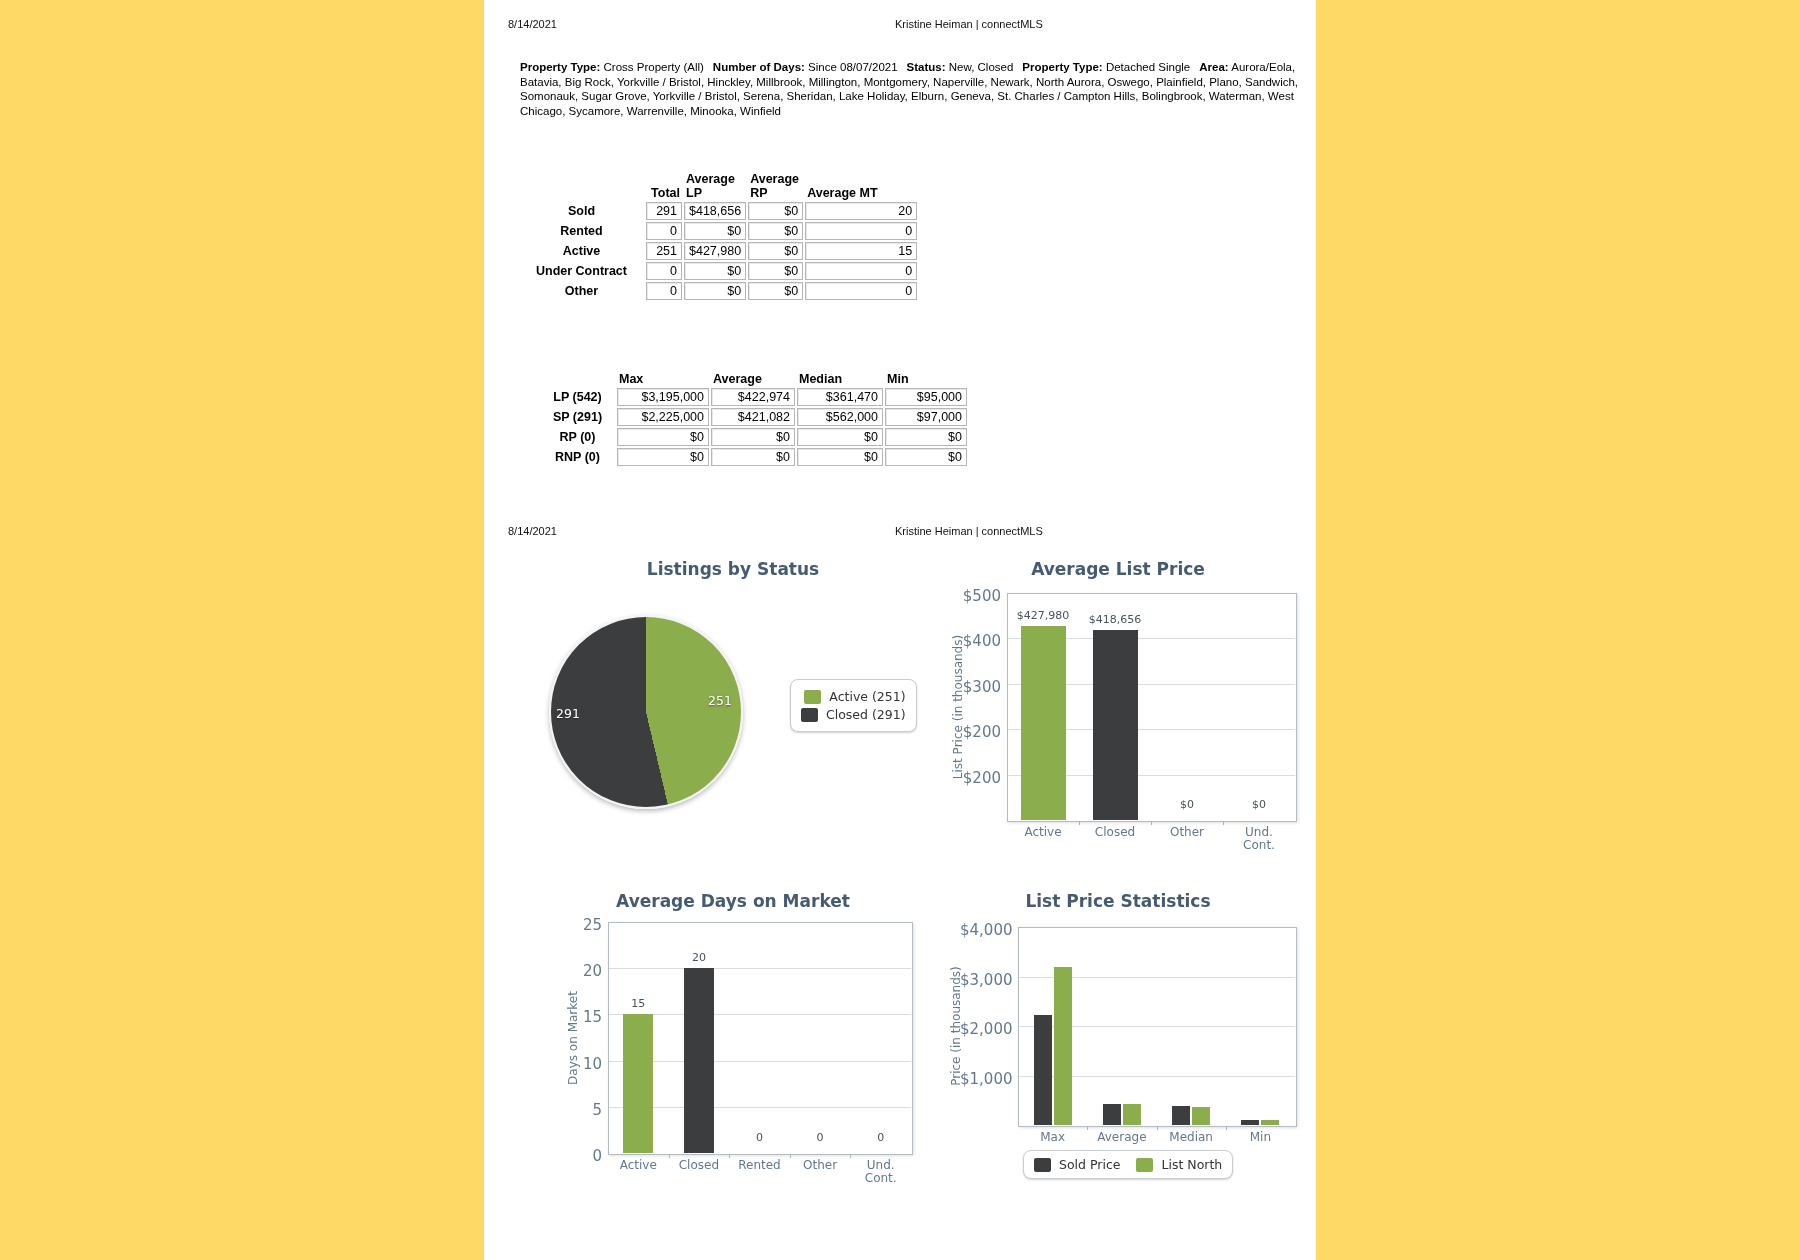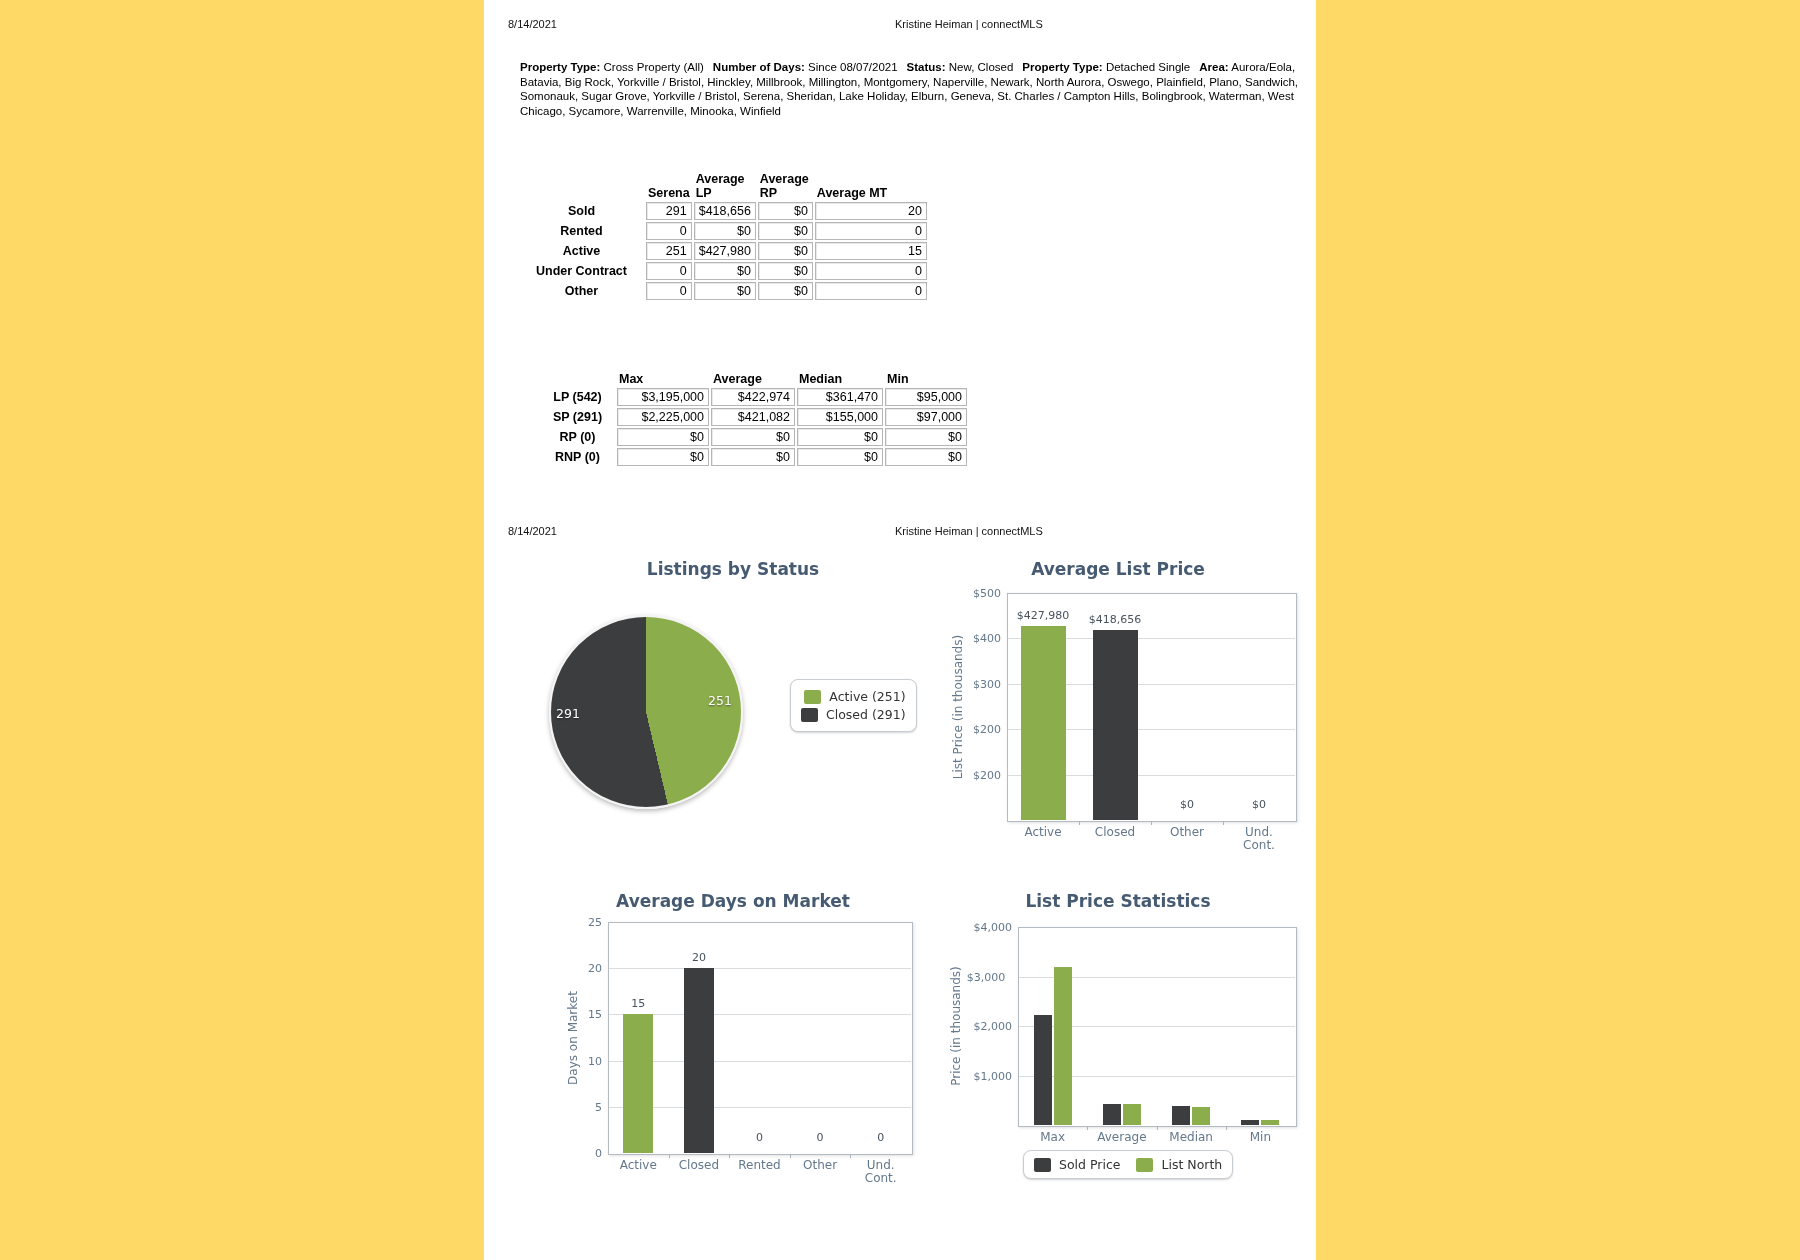--- a/index.html
+++ b/index.html
@@ -65,7 +65,7 @@
       <tbody>
           <tr>
         <th></th>
-        <th class="num">Serena</th>
+        <th class="num">Total</th>
         <th>Average LP</th>
         <th>Average RP</th>
         <th>Average MT</th>

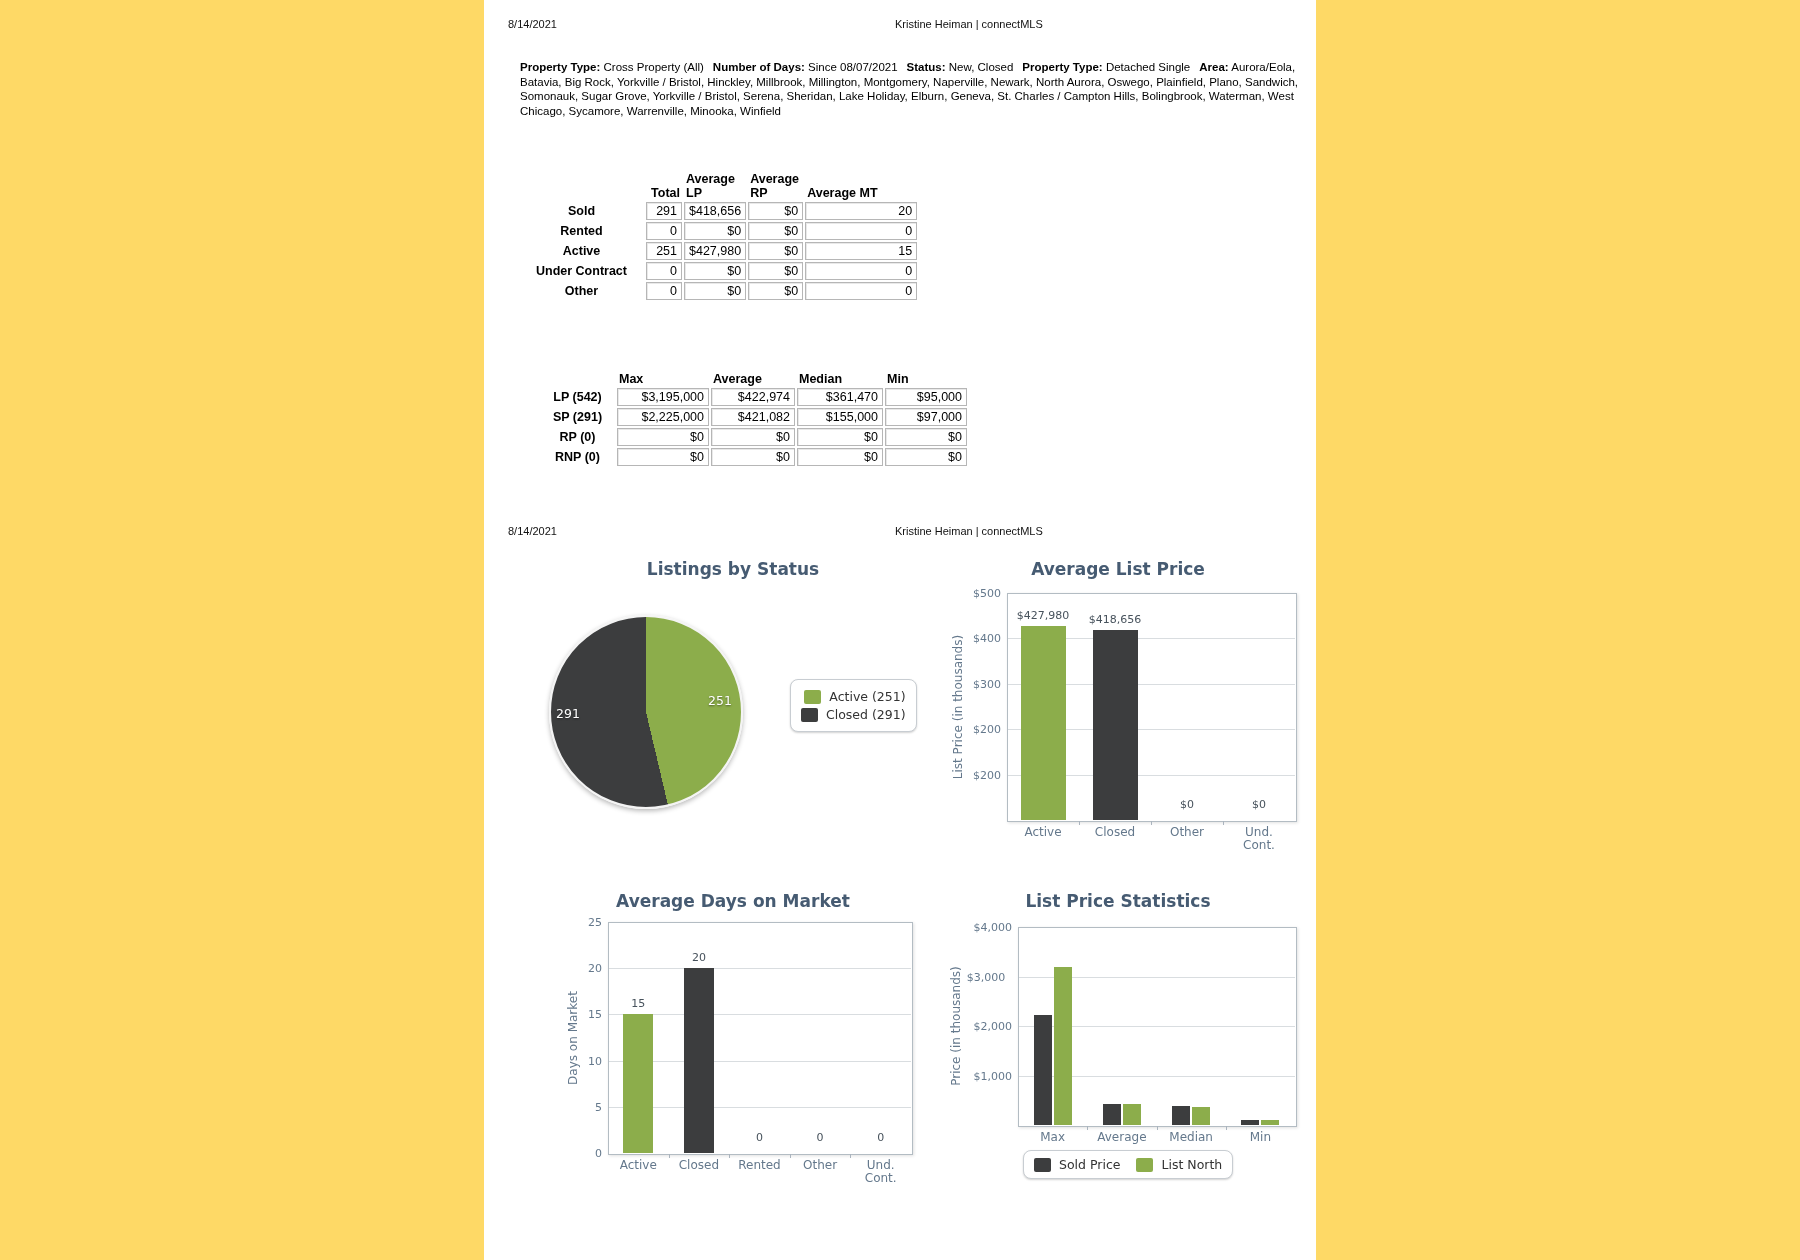--- a/index.html
+++ b/index.html
@@ -135,7 +135,7 @@
         <td class="rowlab">SP (291)</td>
         <td class="cell">$2,225,000</td>
         <td class="cell">$421,082</td>
-        <td class="cell">$155,000</td>
+        <td class="cell">$562,000</td>
         <td class="cell">$97,000</td>
       </tr>
       <tr>

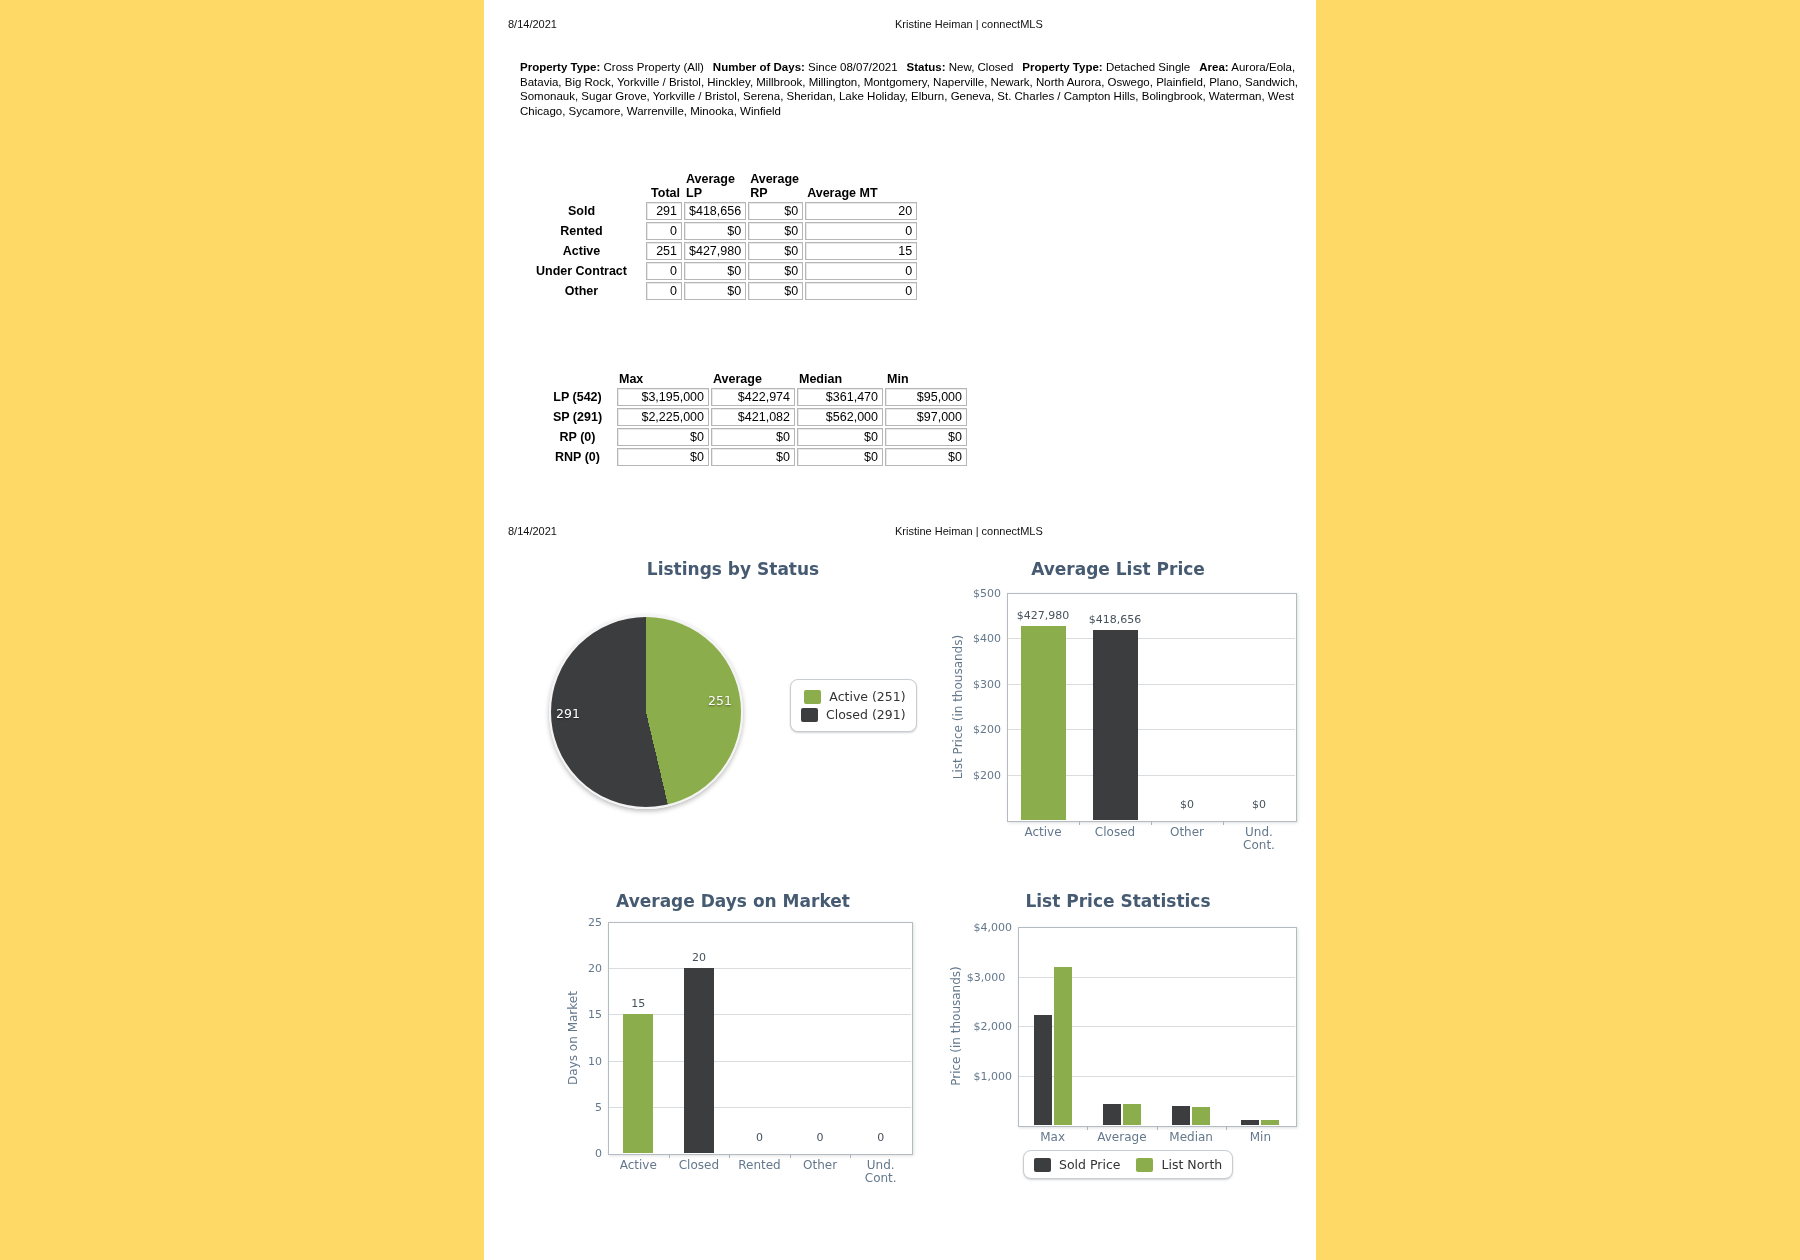--- a/index.html
+++ b/index.html
@@ -23,7 +23,7 @@
   .chart-title{position:absolute;width:320px;text-align:center;font-family:"DejaVu Sans",sans-serif;font-weight:bold;font-size:17px;color:var(--c-title,#465B72);}
   .plotbox{position:absolute;background:#fff;border:1px solid #b3bcc3;box-shadow:1px 1px 3px rgba(0,0,0,.12);}
   .grid{position:absolute;height:1px;background:#d9dde0;}
-  .ytick{position:absolute;width:52px;text-align:right;font-family:"DejaVu Sans",sans-serif;font-size:11px;color:var(--c-axis,#64788C);}
+  .ytick{position:absolute;width:52px;text-align:right;font-family:"DejaVu Sans",sans-serif;font-size:15px;color:var(--c-axis,#64788C);}
   .ylab{position:absolute;height:14px;text-align:center;font-family:"DejaVu Sans",sans-serif;font-size:12px;color:var(--c-axis,#64788C);transform:rotate(-90deg);}
   .bar{position:absolute;}
   .dlabel{position:absolute;text-align:center;font-family:"DejaVu Sans",sans-serif;font-size:11px;color:var(--c-dlabel,#47525C);}

